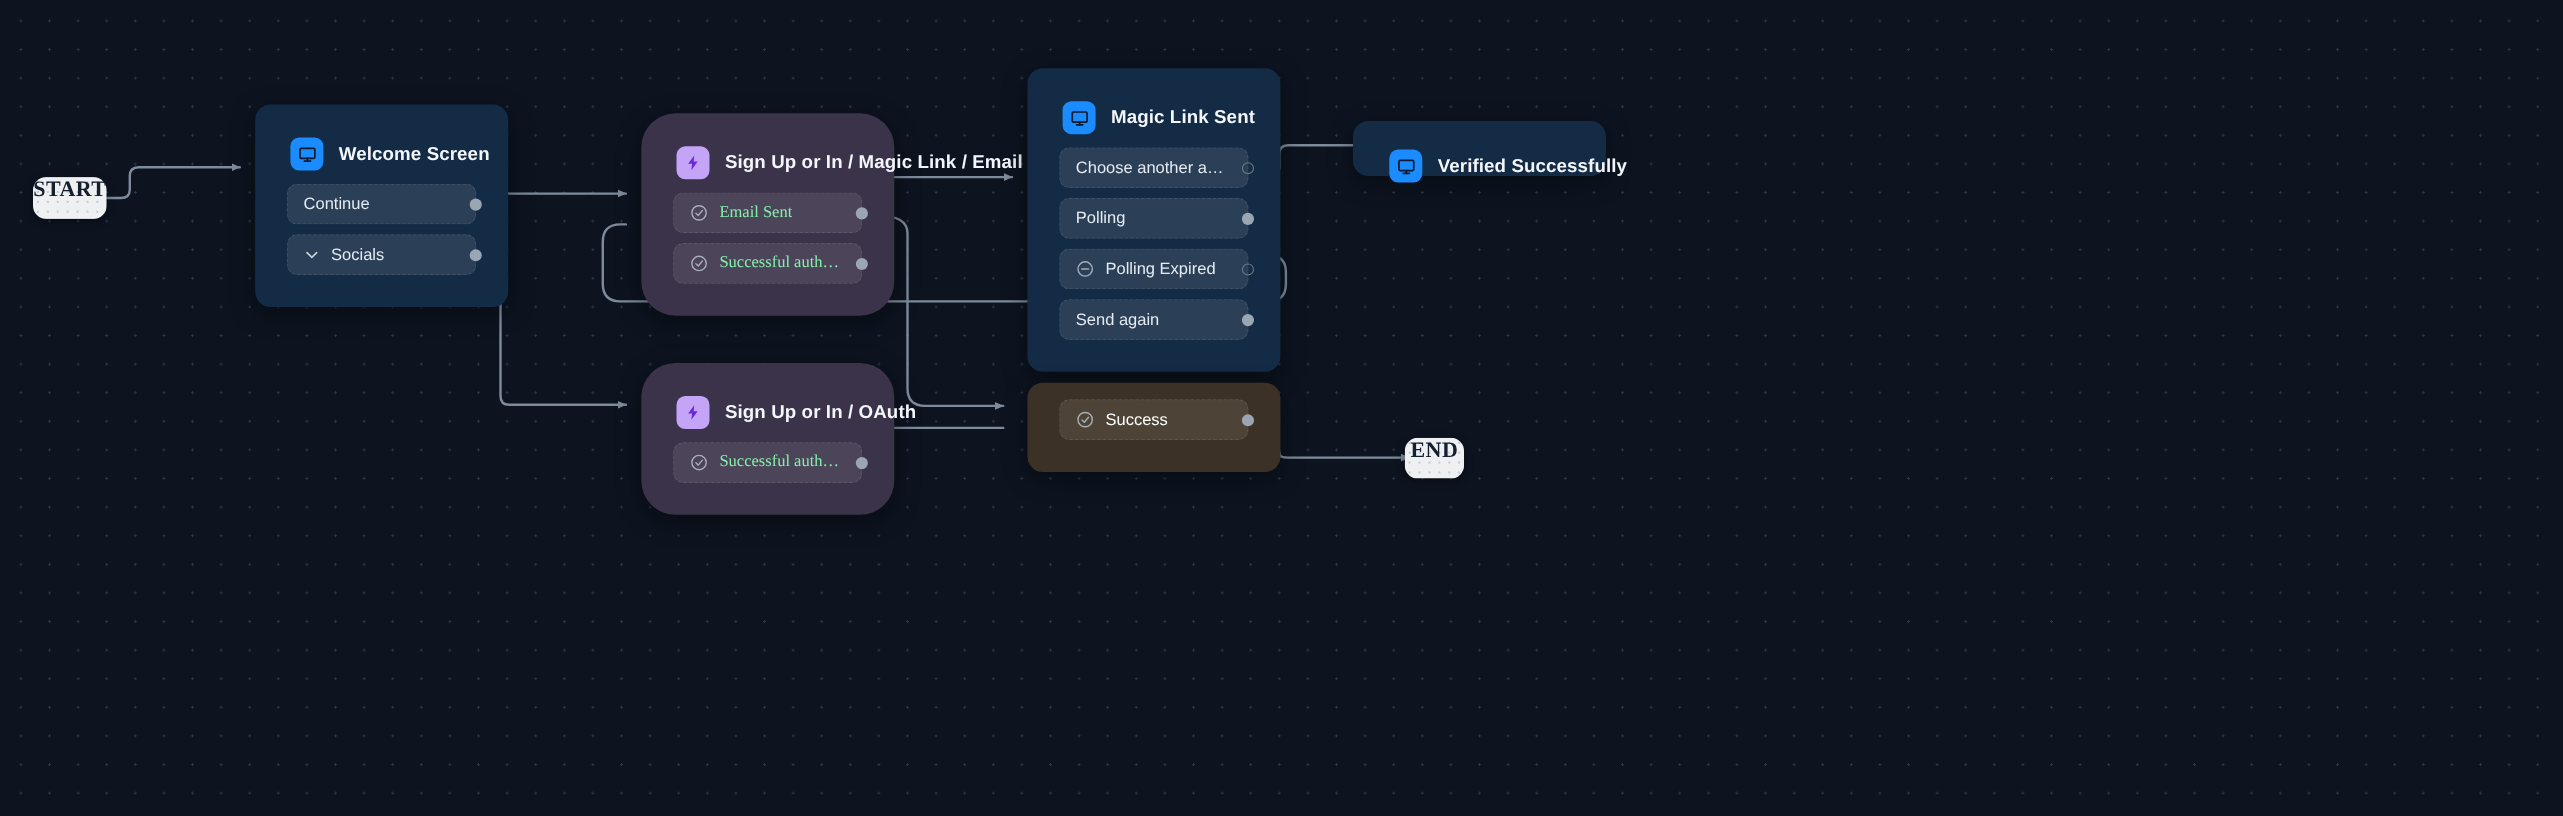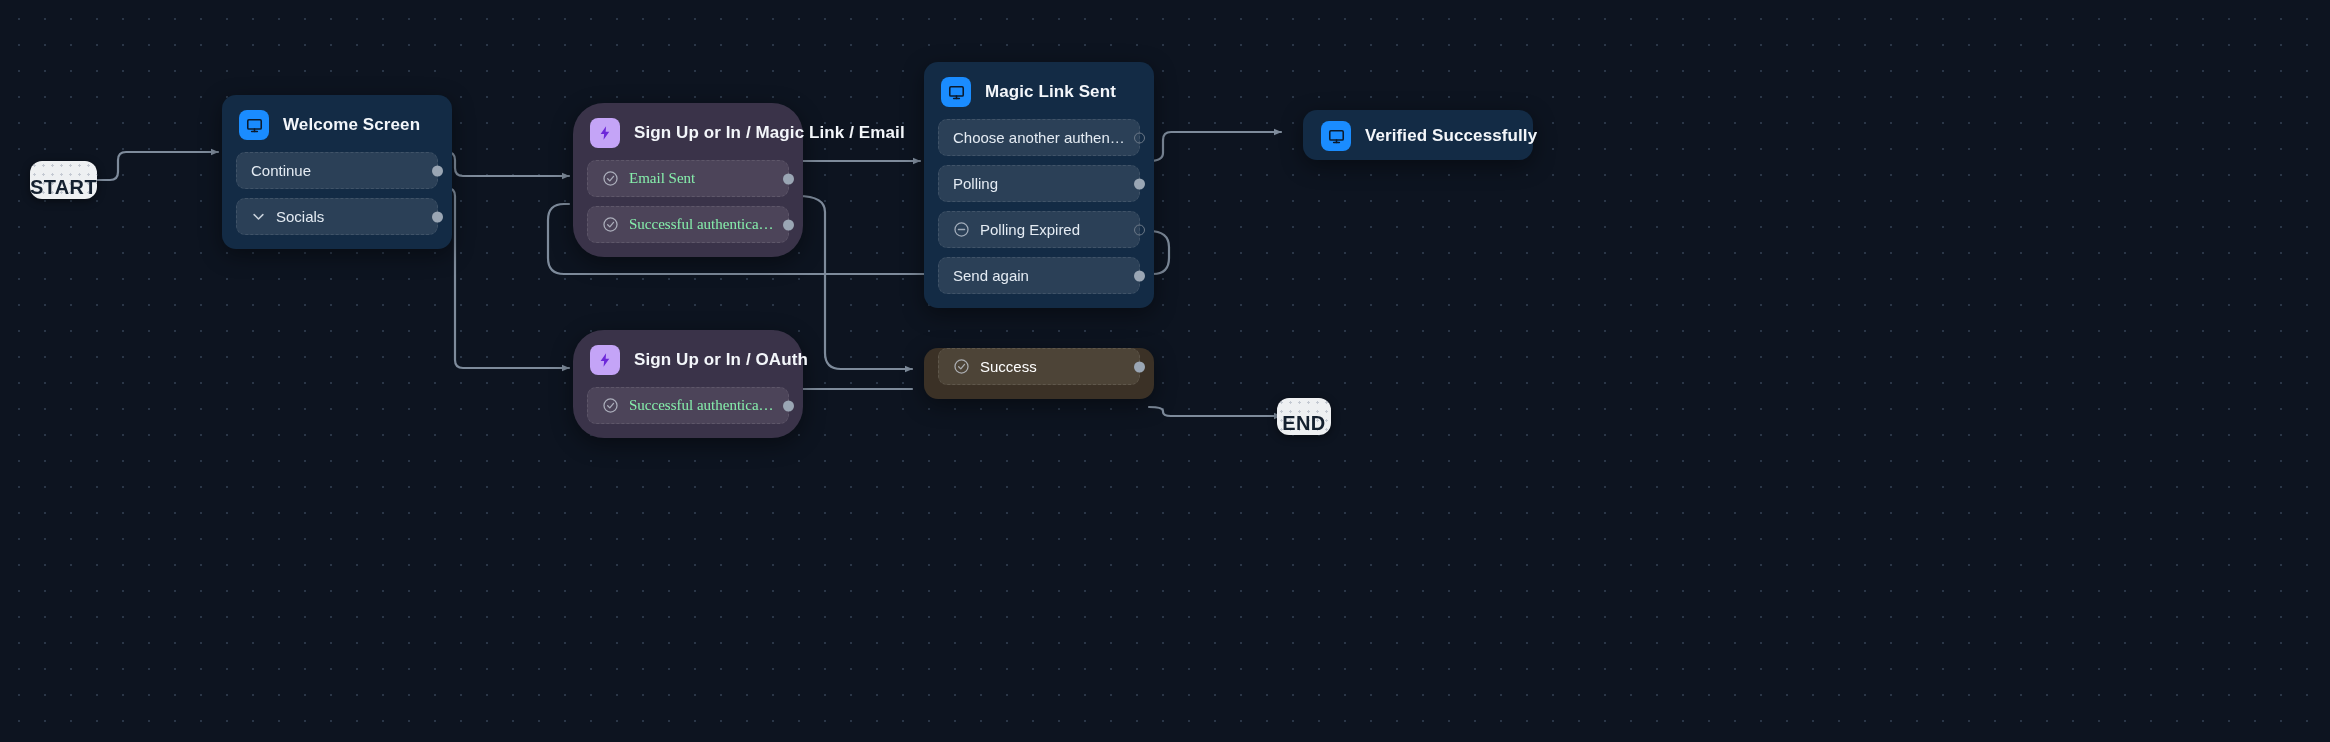--- a/index.html
+++ b/index.html
@@ -30,8 +30,8 @@
   }
 
   
-  .node{position:absolute;border-radius:14px;padding:0;box-sizing:border-box;
-        box-shadow:0 6px 22px rgba(0,0,0,.42);}
+  .node{position:absolute;border-radius:14px;padding:15px;box-sizing:border-box;
+        box-shadow:0 6px 22px rgba(0,0,0,.42);margin-left:10px;}
   .node.blue{background:#132b45;}
   .node.purple{background:#3a3349;border-radius:31px;}
   .node.orange{background:#3b3126;}

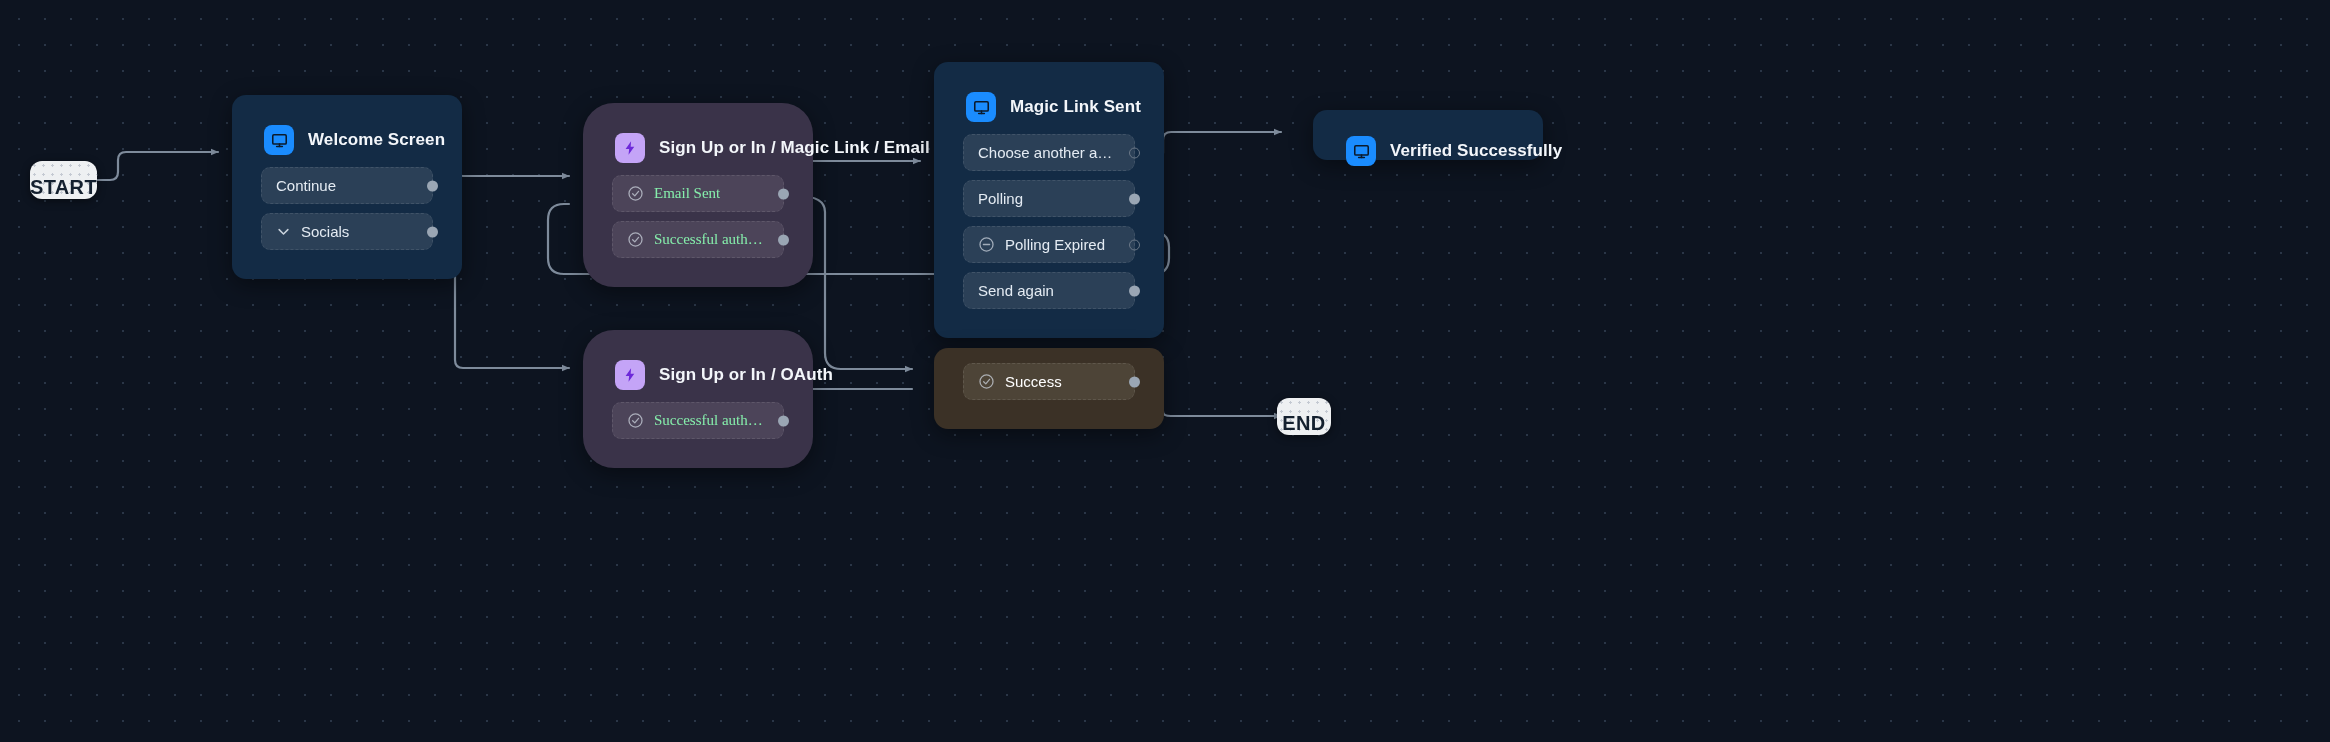--- a/index.html
+++ b/index.html
@@ -208,7 +208,7 @@
     </div>
   </div>
 
-  <div class="node blue" style="left:1303px;top:110px;width:230px;height:50px;">
+  <div class="node blue" style="left:1220px;top:110px;width:230px;height:50px;">
     <div class="node-header" style="padding:11px 18px;">
       <span class="node-icon blue">
         <svg width="17" height="17" viewBox="0 0 24 24" fill="none" stroke="#0b1a2c" stroke-width="2.2" stroke-linecap="round" stroke-linejoin="round">

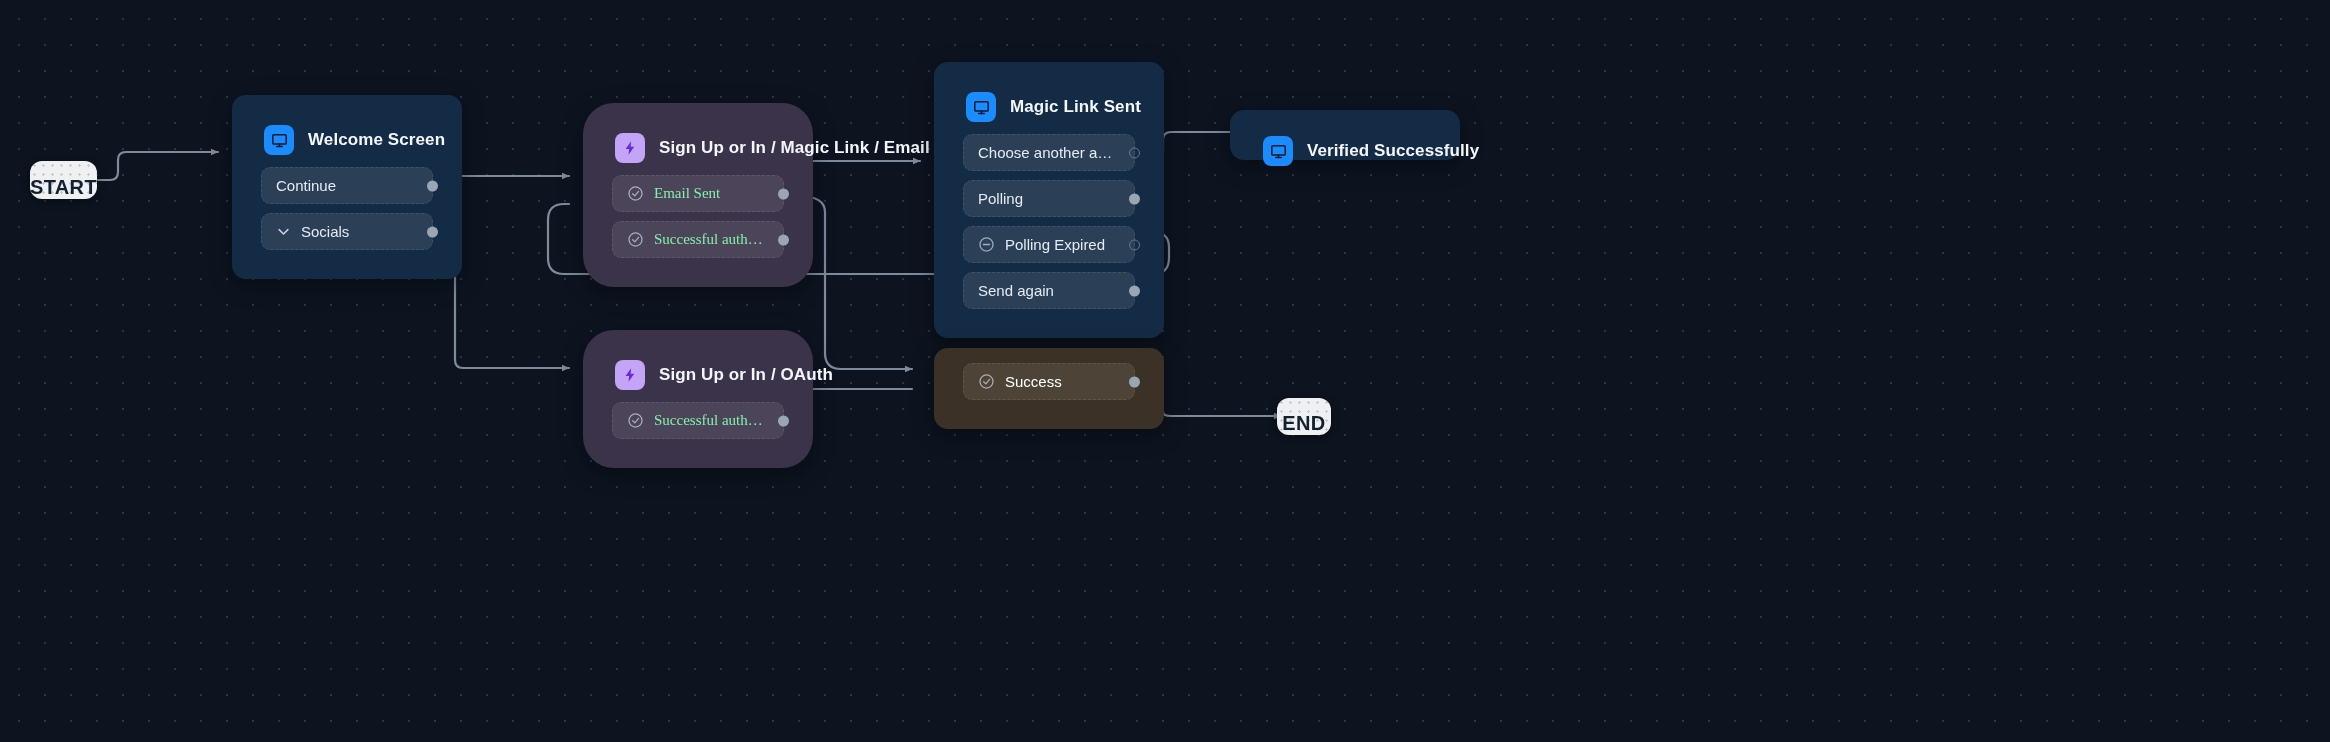--- a/index.html
+++ b/index.html
@@ -25,8 +25,9 @@
     border-radius:12px;
     color:#14202f;
     font-size:20px;font-weight:700;letter-spacing:.4px;
-    display:flex;align-items:flex-end;justify-content:center;
+    display:flex;align-items:flex-start;justify-content:center;
     box-shadow:0 2px 8px rgba(0,0,0,.45);
+    font-family:Liberation Serif, serif;
   }
 
   

